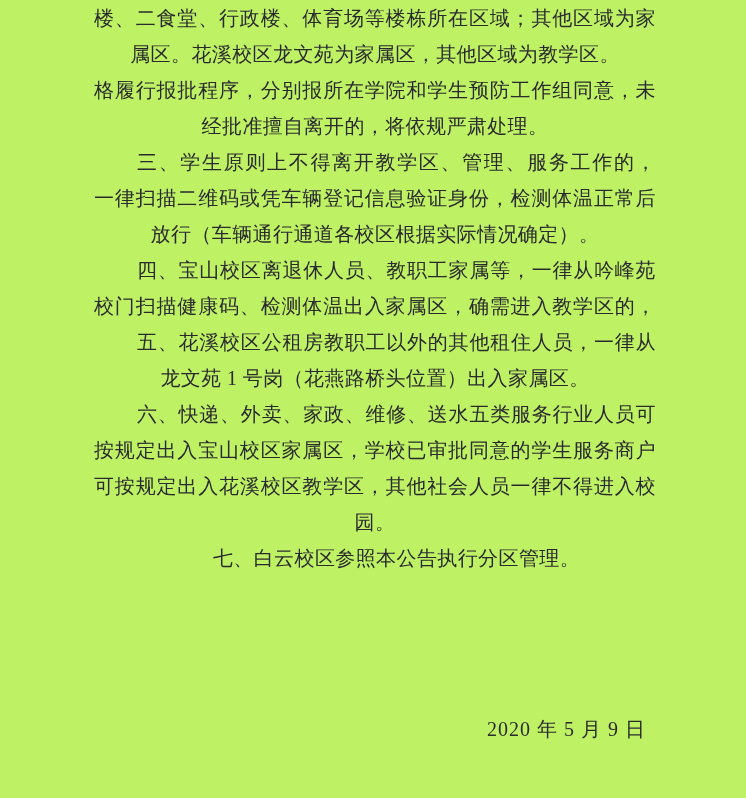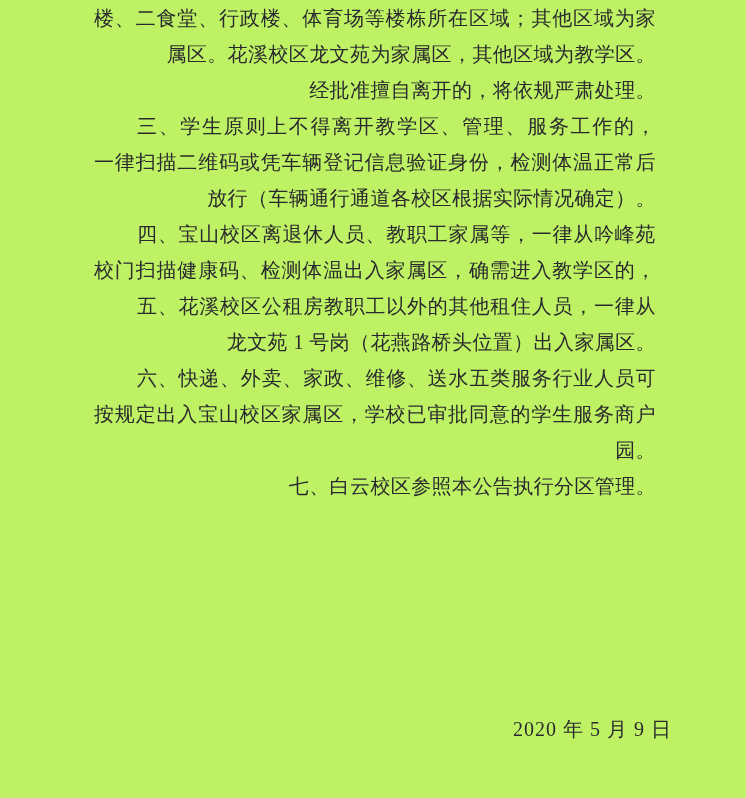--- a/index.html
+++ b/index.html
@@ -27,7 +27,7 @@
     line-height: 36px;
     font-size: 20px;
     letter-spacing: 0.4px;
-    text-align: right;
+    text-align: center;
     white-space: normal;
     overflow: visible;
   }

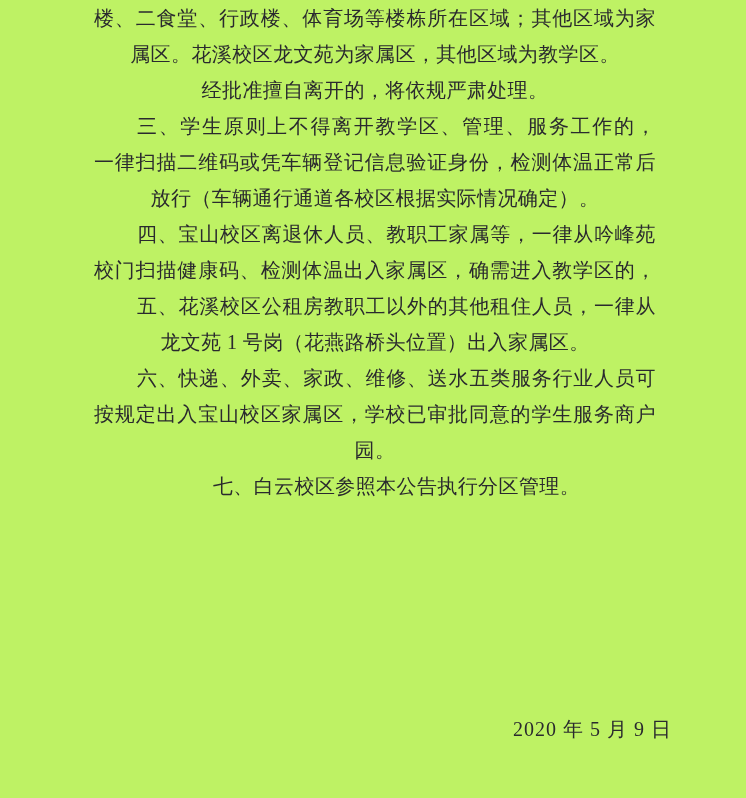--- a/index.html
+++ b/index.html
@@ -57,6 +57,7 @@
   <div class="text-block">
     <div class="line justify">楼、二食堂、行政楼、体育场等楼栋所在区域；其他区域为家</div>
     <div class="line">属区。花溪校区龙文苑为家属区，其他区域为教学区。</div>
+    <div class="line justify">格履行报批程序，分别报所在学院和学生预防工作组同意，未</div>
     <div class="line">经批准擅自离开的，将依规严肃处理。</div>
     <div class="line justify indent">三、学生原则上不得离开教学区、管理、服务工作的，</div>
     <div class="line justify">一律扫描二维码或凭车辆登记信息验证身份，检测体温正常后</div>

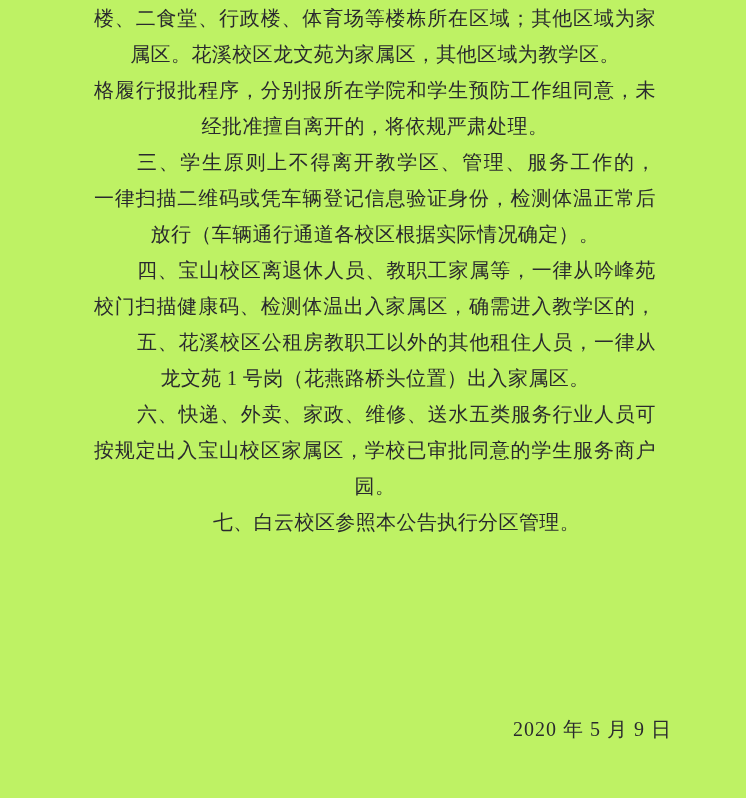--- a/index.html
+++ b/index.html
@@ -68,6 +68,7 @@
     <div class="line">龙文苑 1 号岗（花燕路桥头位置）出入家属区。</div>
     <div class="line justify indent">六、快递、外卖、家政、维修、送水五类服务行业人员可</div>
     <div class="line justify">按规定出入宝山校区家属区，学校已审批同意的学生服务商户</div>
+    <div class="line justify">可按规定出入花溪校区教学区，其他社会人员一律不得进入校</div>
     <div class="line">园。</div>
     <div class="line indent">七、白云校区参照本公告执行分区管理。</div>
   </div>

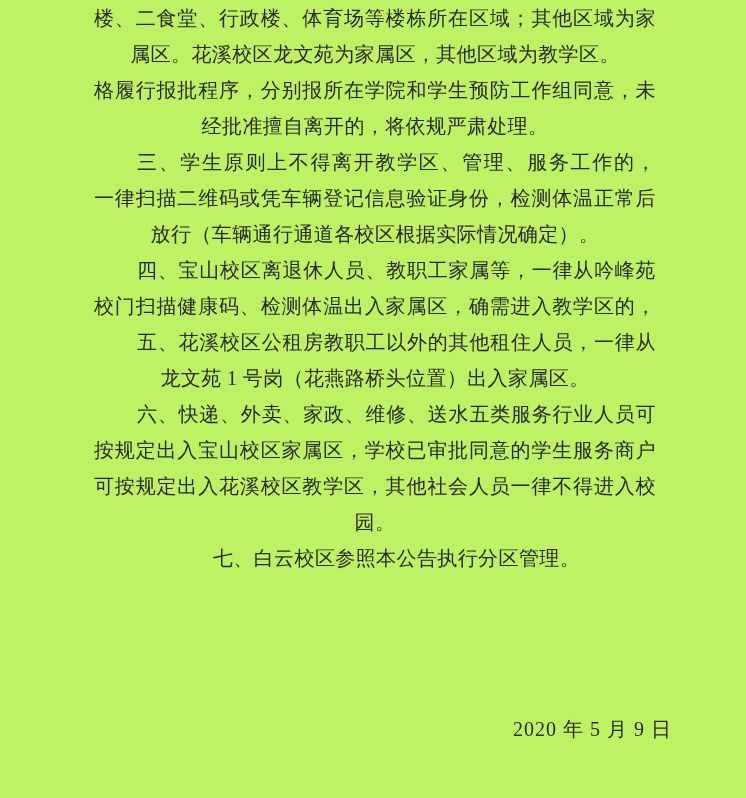--- a/index.html
+++ b/index.html
@@ -41,7 +41,7 @@
   }
   .date-line {
     position: absolute;
-    right: 74px;
+    right: 100px;
     top: 714px;
     height: 30px;
     line-height: 30px;

